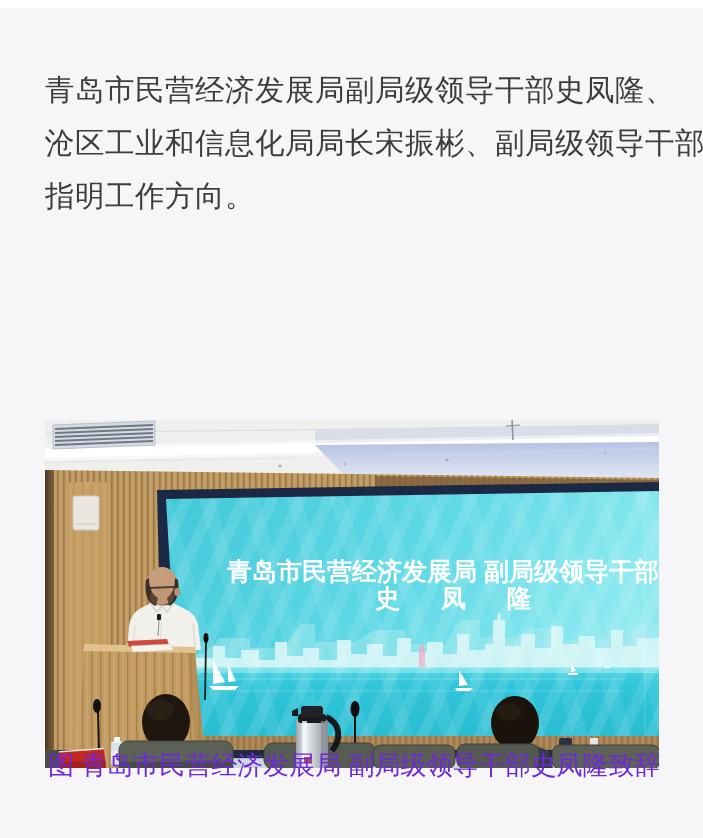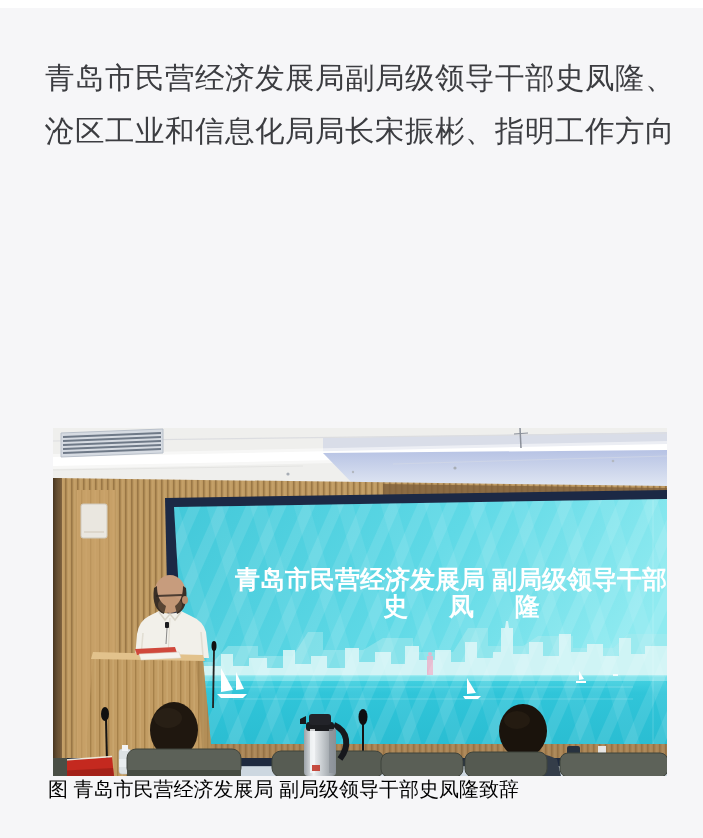--- a/index.html
+++ b/index.html
@@ -11,7 +11,7 @@
   .page{position:relative;width:703px;height:838px;background:#f6f6f8;}
   .top-strip{position:absolute;left:0;top:0;width:703px;height:8px;background:#ffffff;}
   .paragraph{
-    position:absolute;left:45px;top:51px;width:625px;
+    position:absolute;left:45px;top:63px;width:625px;
     font-size:29.5px;line-height:53px;letter-spacing:0.5px;
     color:#3c3d41;
   }

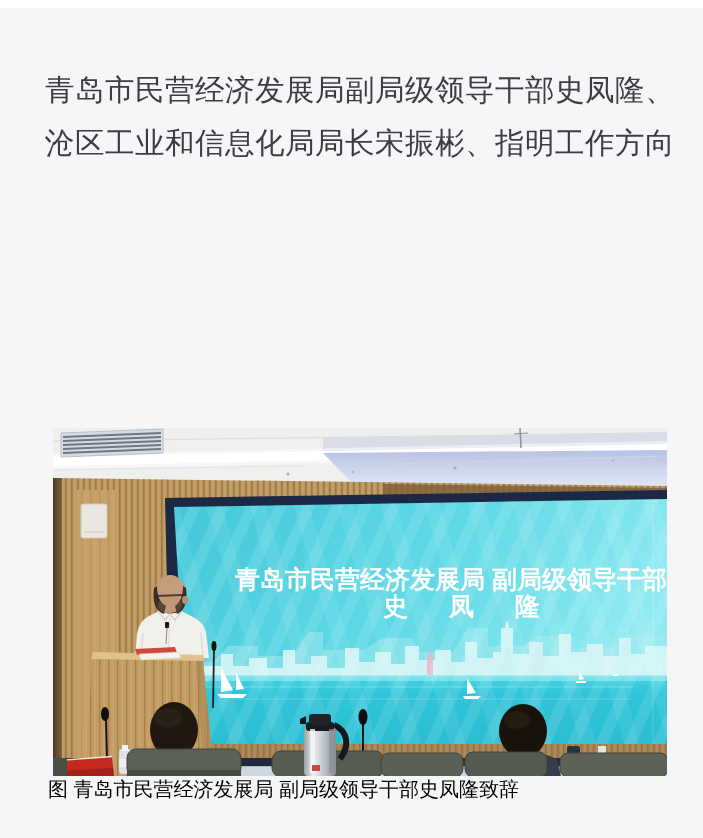--- a/index.html
+++ b/index.html
@@ -35,7 +35,7 @@
 
   <div class="paragraph">
     <div class="tline">青岛市民营经济发展局副局级领导干部史凤隆、</div>
-    <div class="tline">沧区工业和信息化局局长宋振彬、指明工作方向</div>
+    <div class="tline">沧区工业和信息化局局长宋振彬、副局级领导干部</div>
   </div>
 
   <figure class="photo">

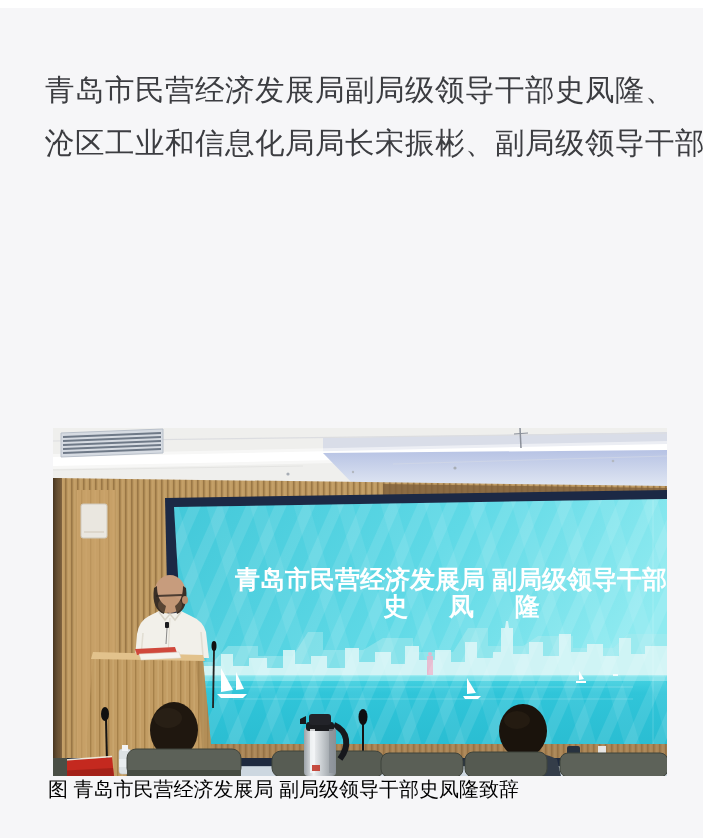--- a/index.html
+++ b/index.html
@@ -36,6 +36,7 @@
   <div class="paragraph">
     <div class="tline">青岛市民营经济发展局副局级领导干部史凤隆、</div>
     <div class="tline">沧区工业和信息化局局长宋振彬、副局级领导干部</div>
+    <div class="tline">指明工作方向。</div>
   </div>
 
   <figure class="photo">

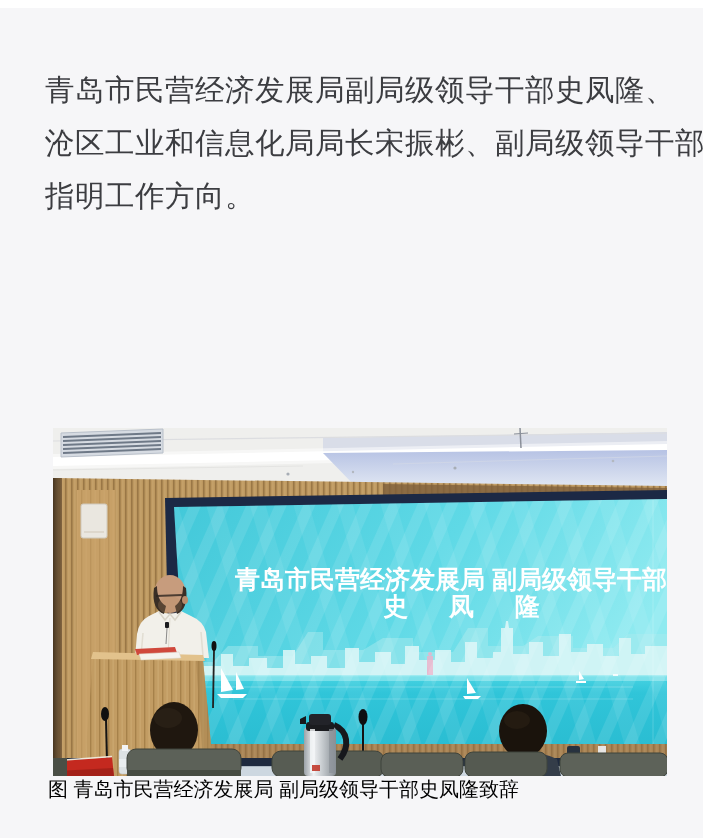--- a/index.html
+++ b/index.html
@@ -18,7 +18,7 @@
   .tline{white-space:nowrap;}
   .photo{
     position:absolute;left:45px;top:420px;width:614px;height:348px;
-    margin:8px;padding:0;overflow:hidden;background:#3fc7d8;
+    margin:0;padding:0;overflow:hidden;background:#3fc7d8;
   }
   .photo svg{display:block;width:614px;height:348px;}
   .caption{

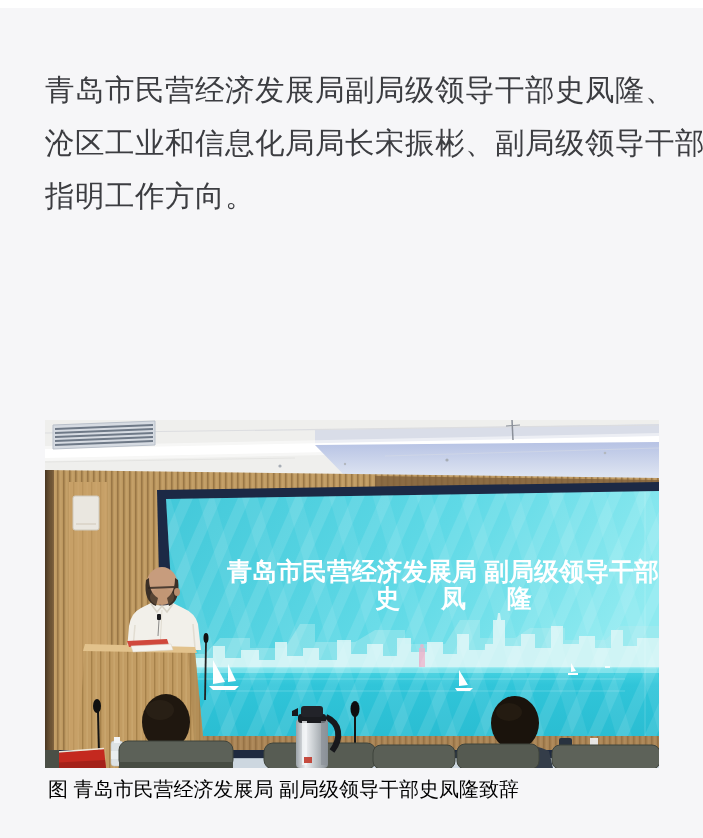--- a/index.html
+++ b/index.html
@@ -22,8 +22,8 @@
   }
   .photo svg{display:block;width:614px;height:348px;}
   .caption{
-    position:absolute;left:48px;top:774px;width:625px;
-    font-size:20px;line-height:30px;color:#000000;white-space:nowrap;
+    position:absolute;left:48px;top:750px;width:625px;
+    font-size:26px;line-height:30px;color:#6d28d9;white-space:nowrap;
   }
   svg text{font-family:"Liberation Sans", sans-serif;}
 </style>

